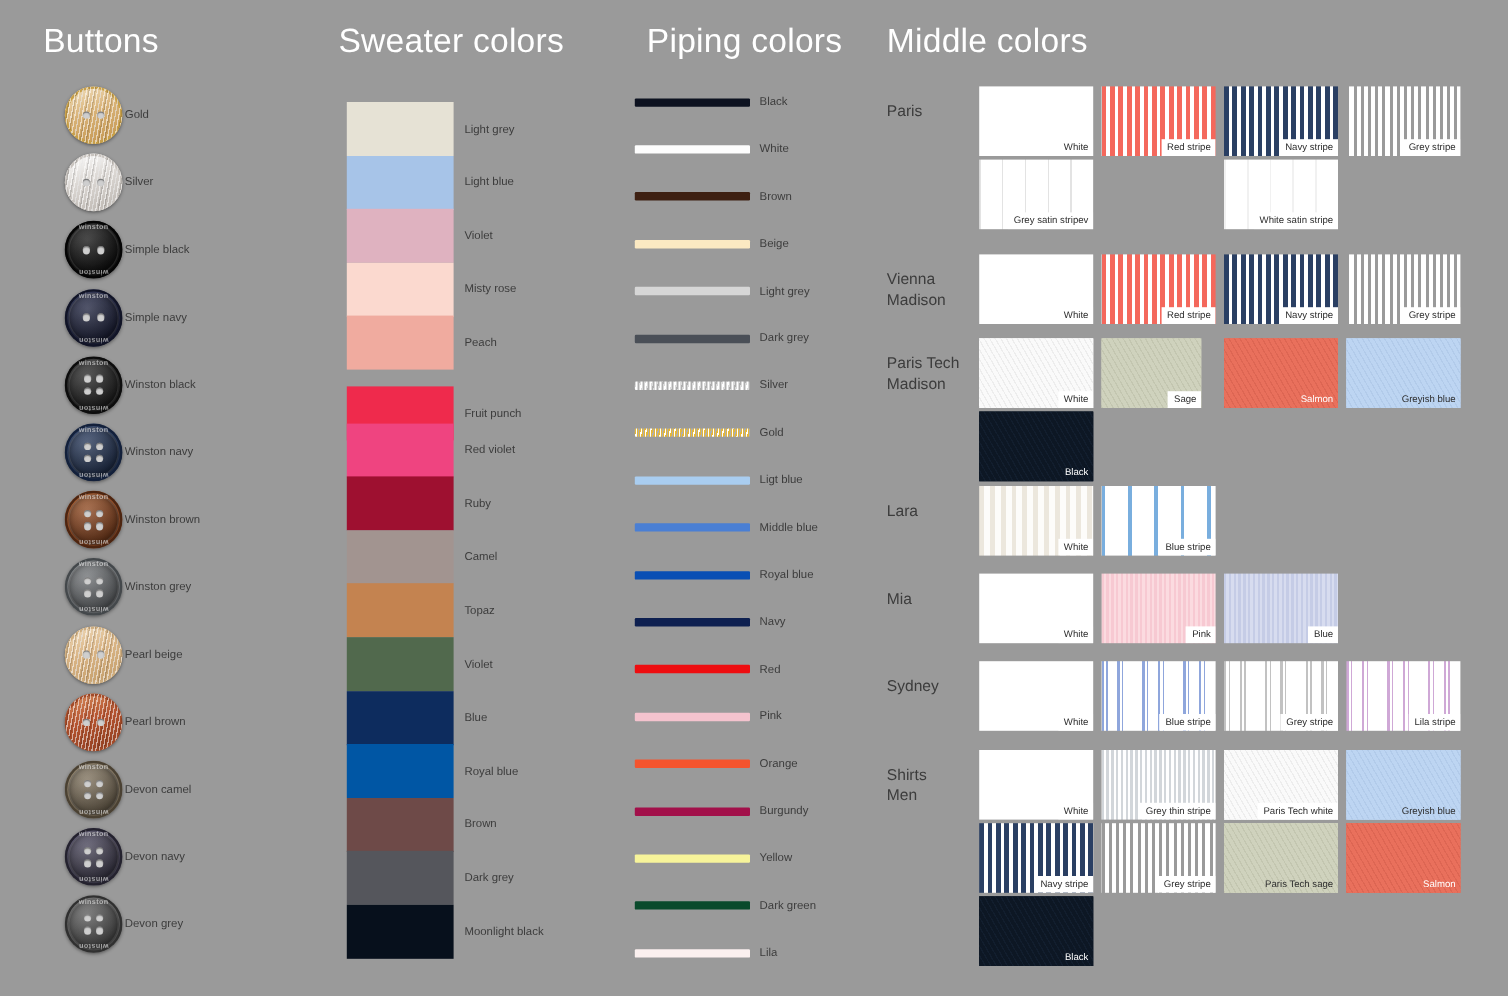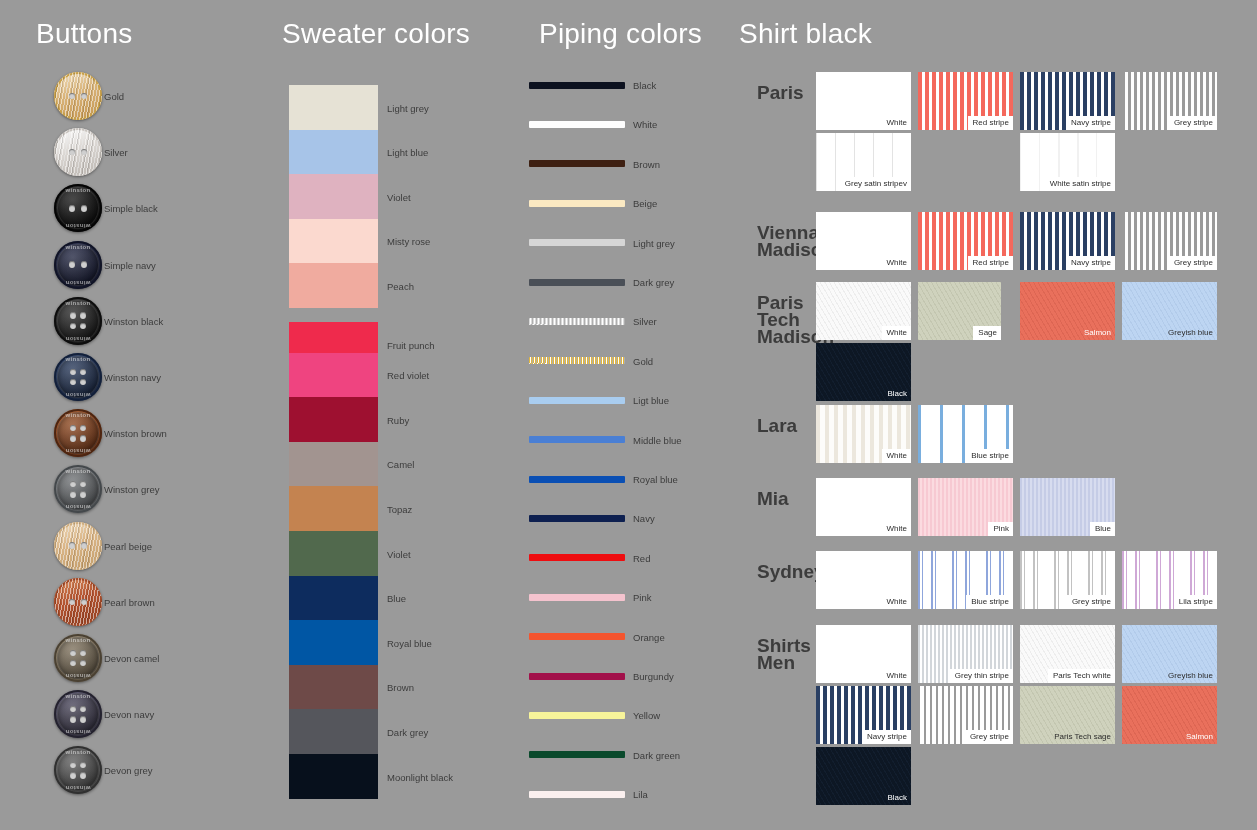--- a/index.html
+++ b/index.html
@@ -391,7 +391,7 @@
 </div>
 
 <div id="shirt-col">
-  <div class="col-title" style="left:9px;top:18px;">Shirt black</div>
+  <div class="col-title" style="left:9px;top:18px;">Middle colors</div>
   <div id="shirt-list">
       <div class="shirt-group" style="top: 72px; height: 122px; width: 527px;">
         <div class="grp-label" style="white-space: pre-line; top: 12px;">Paris</div>

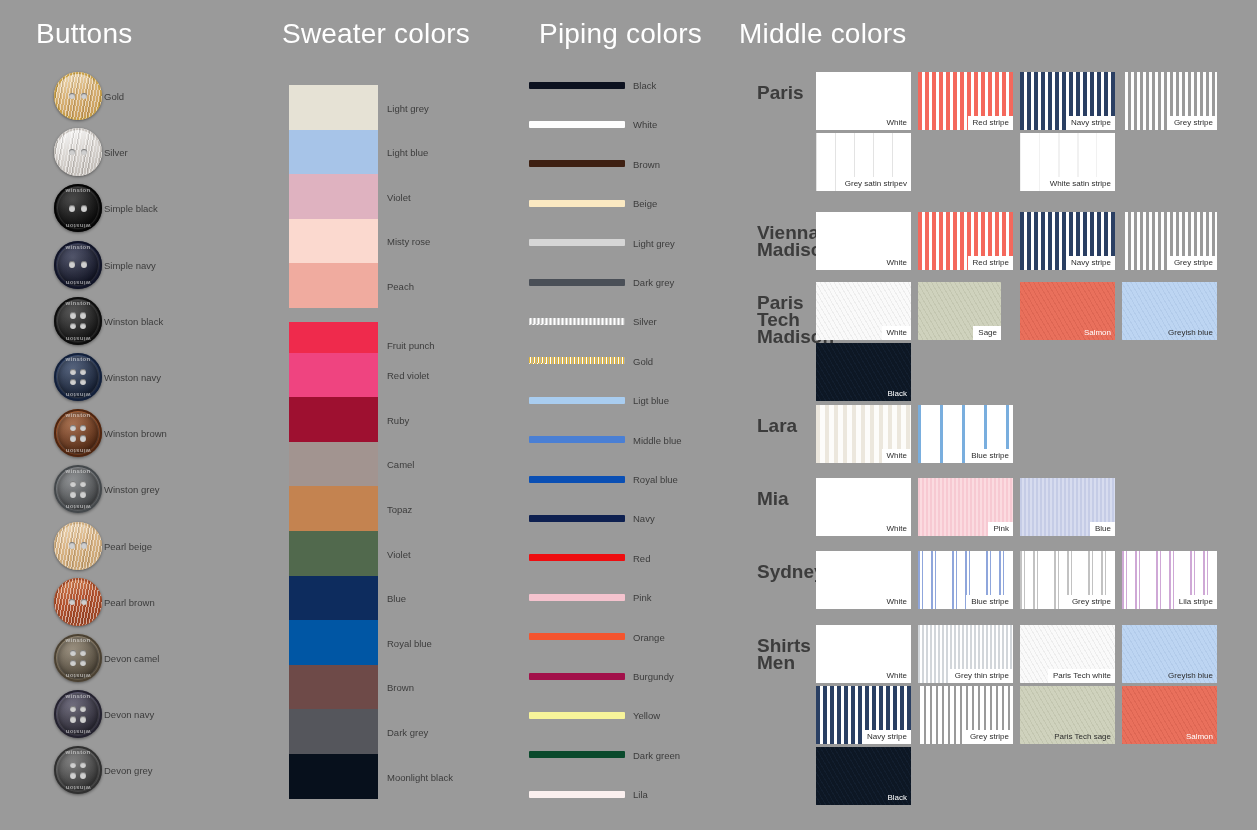--- a/index.html
+++ b/index.html
@@ -61,8 +61,8 @@
   #shirt-col{position:absolute;left:730px;top:0;width:527px;height:830px;}
   .shirt-group{position:absolute;left:0;}
   .grp-label{
-    position:absolute;left:27px;top:0;width:80px;
-    font-size:19px;line-height:17px;color:#3c3c3c;font-weight:700;
+    position:absolute;left:9px;top:0;width:80px;
+    font-size:13px;line-height:17px;color:#3c3c3c;font-weight:400;
   }
   .sw-card{
     position:absolute;width:95px;height:58px;overflow:hidden;

